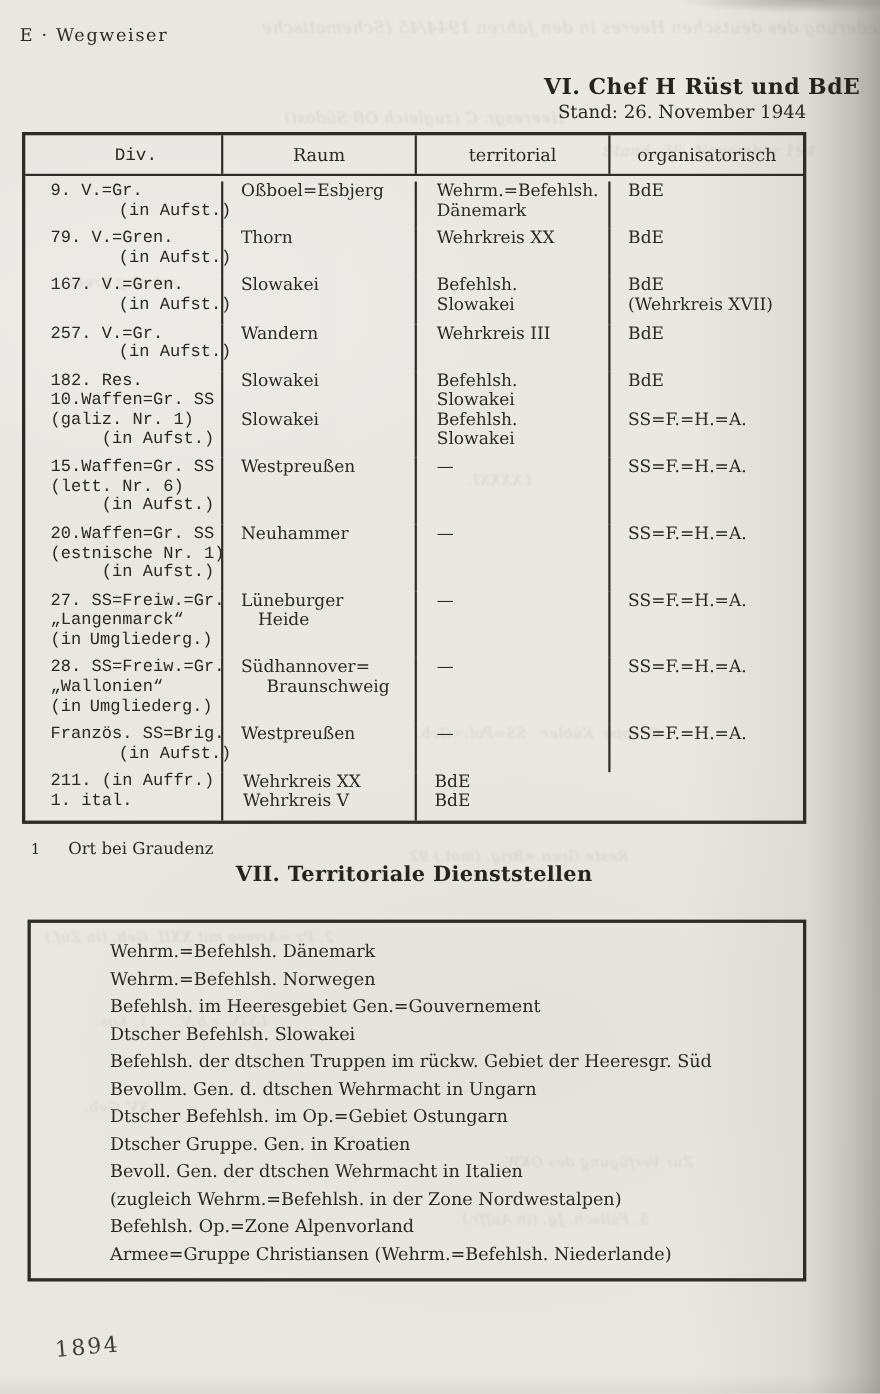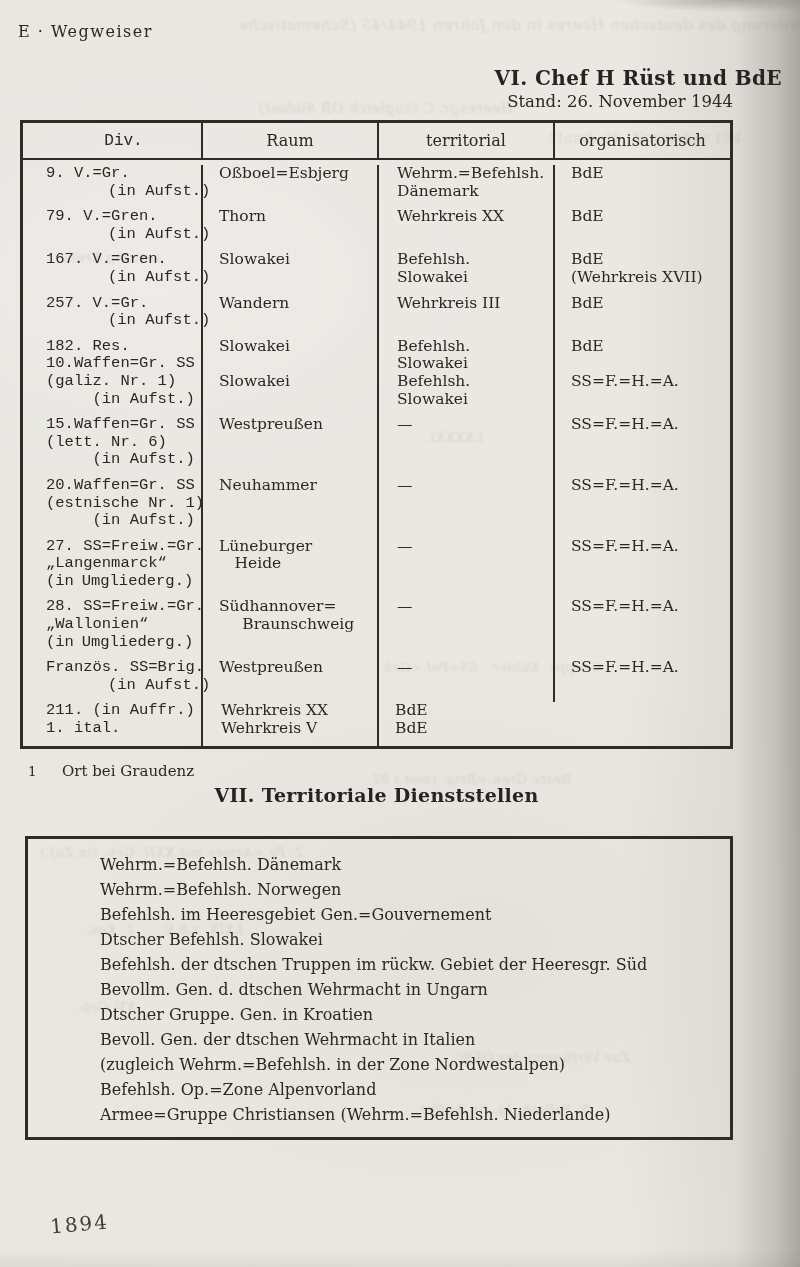--- a/index.html
+++ b/index.html
@@ -314,6 +314,7 @@
         <div class="vii-item">Dtscher Befehlsh. Slowakei</div>
         <div class="vii-item">Befehlsh. der dtschen Truppen im rückw. Gebiet der Heeresgr. Süd</div>
         <div class="vii-item">Bevollm. Gen. d. dtschen Wehrmacht in Ungarn</div>
+        <div class="vii-item">Dtscher Befehlsh. im Op.=Gebiet Ostungarn</div>
         <div class="vii-item">Dtscher Gruppe. Gen. in Kroatien</div>
         <div class="vii-item">Bevoll. Gen. der dtschen Wehrmacht in Italien</div>
         <div class="vii-item">(zugleich Wehrm.=Befehlsh. in der Zone Nordwestalpen)</div>

